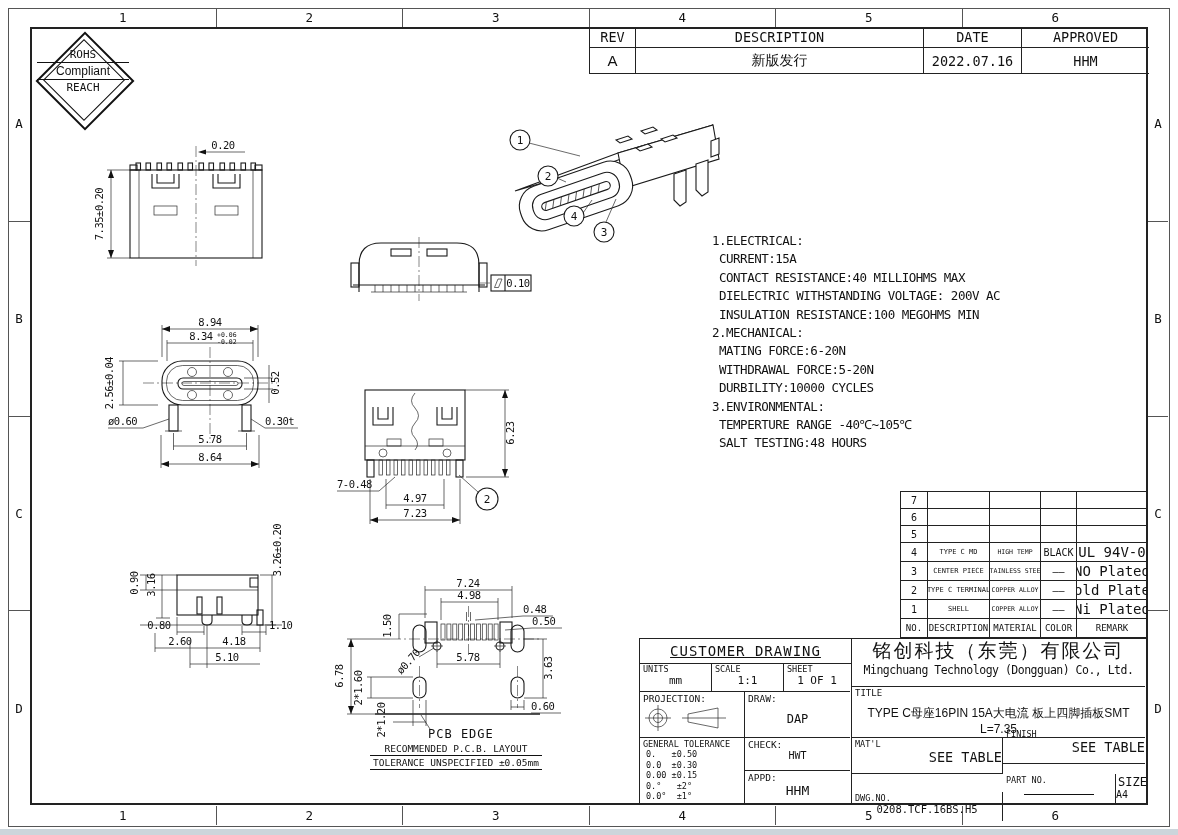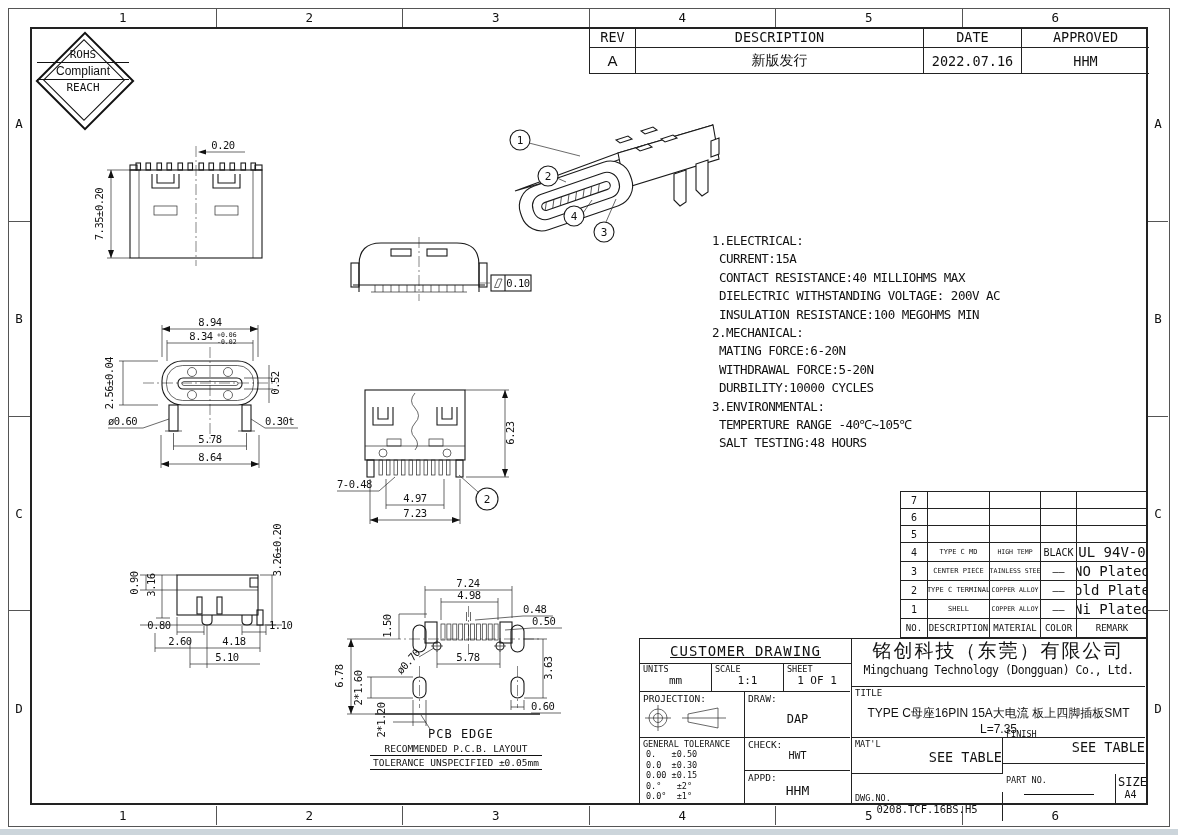--- a/index.html
+++ b/index.html
@@ -626,7 +626,7 @@
     </div>
     <div class="cu" style="left:264px;top:135px;width:29px;height:29px;">
       <div class="cell-label" style="font-size:12px;padding-left:2px">SIZE</div>
-      <div style="text-align:center;font-size:10px;">A4</div>
+      <div style="font-size:10px;">A4</div>
     </div>
   </div>
 

